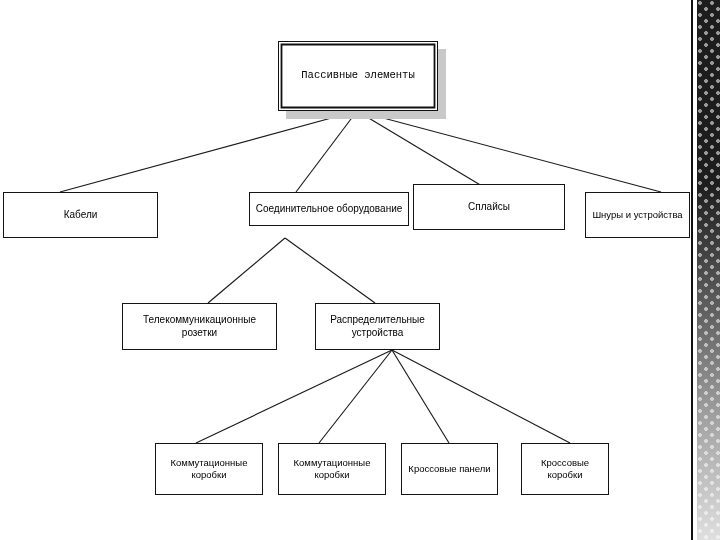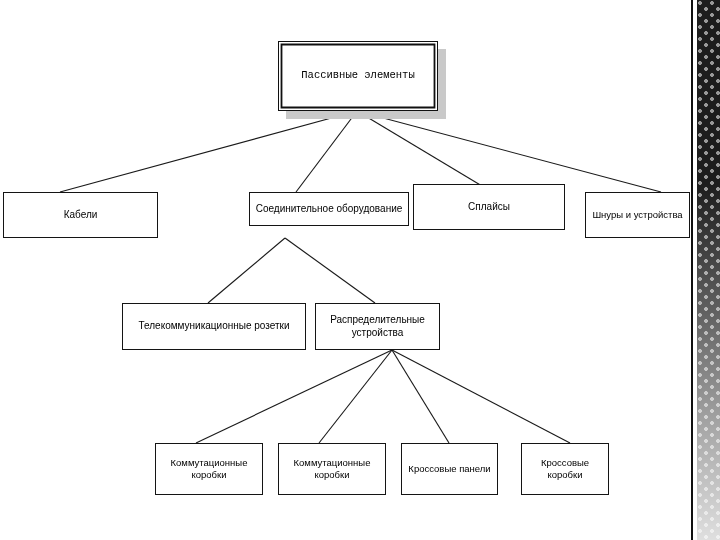--- a/index.html
+++ b/index.html
@@ -137,7 +137,7 @@
       <div class="node" style="left: 585px; top: 192px; width: 105px; height: 46px; font-size: 9.5px;">
         <span class="label">Шнуры и устройства</span>
       </div>
-      <div class="node" style="left: 122px; top: 303px; width: 184px; height: 47px; font-size: 10px;">
+      <div class="node" style="left: 122px; top: 303px; width: 155px; height: 47px; font-size: 10px;">
         <span class="label">Телекоммуникационные розетки</span>
       </div>
       <div class="node" style="left: 315px; top: 303px; width: 125px; height: 47px; font-size: 10px;">

